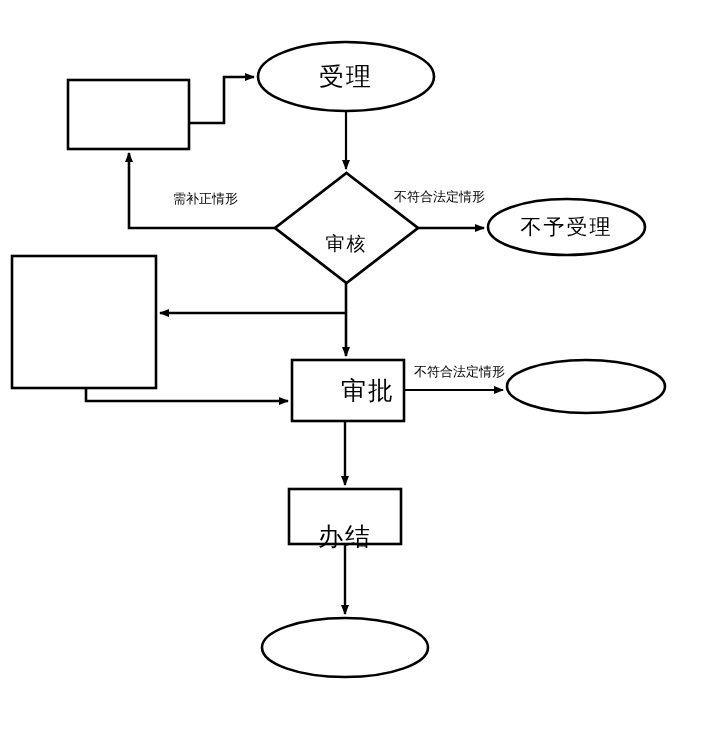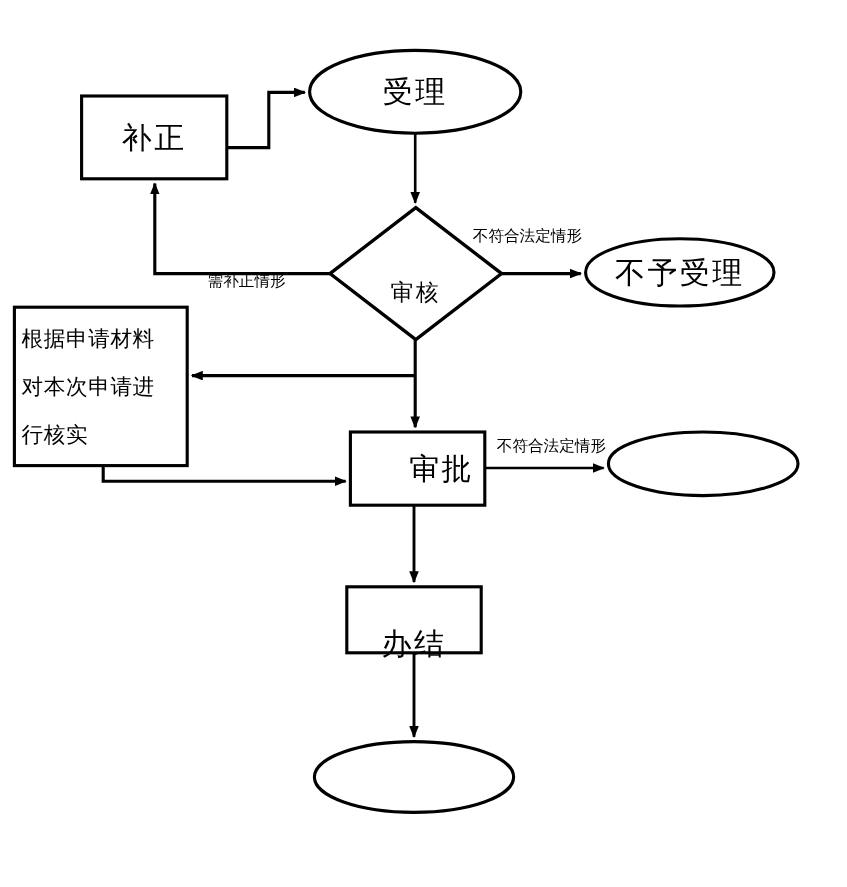--- a/index.html
+++ b/index.html
@@ -107,7 +107,6 @@
     <path d="M345,544 L345,614" fill="none" stroke="#000000" stroke-width="2.4" marker-end="url(#arrow)"></path>
   </svg>
 
-  <div class="node-text big" style="left:68px; top:80px; width:121px; height:69px;">补正</div>
 
   <div class="node-text big" style="left:258px; top:42px; width:176px; height:69px;">受理</div>
 

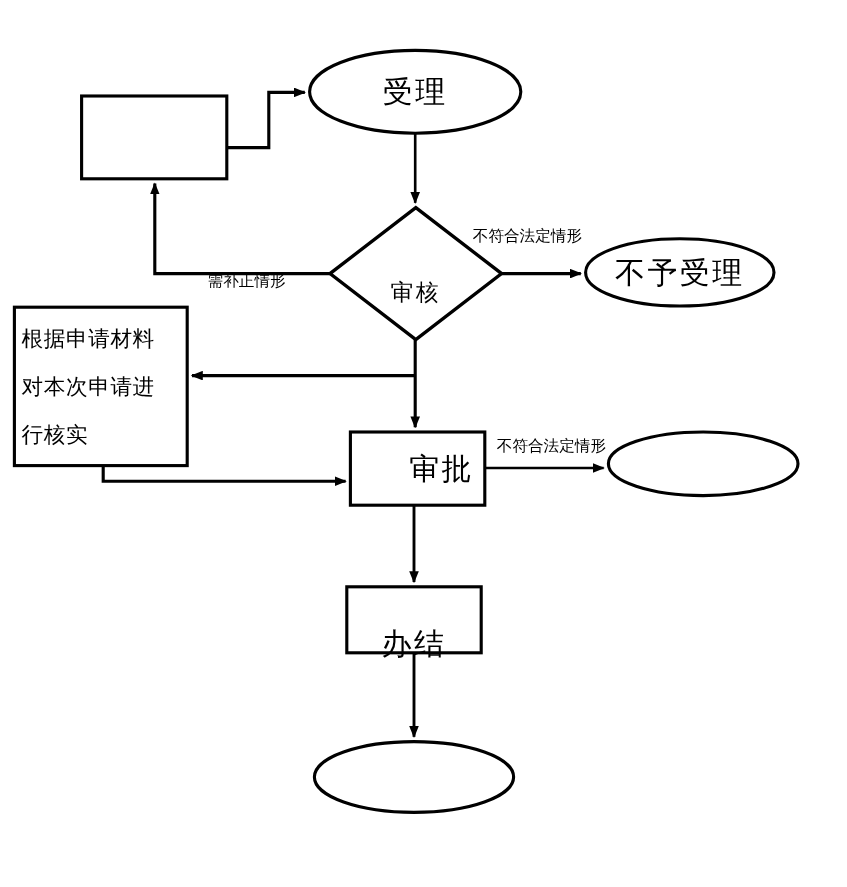--- a/index.html
+++ b/index.html
@@ -127,7 +127,7 @@
     <div class="memo-text" style="position:static; padding-left:6px;">行核实</div>
   </div>
 
-  <div class="edge-label" style="left:173px; top:190px;margin-top:35px;">需补正情形</div>
+  <div class="edge-label" style="left:173px; top:190px;">需补正情形</div>
 
   <div class="edge-label" style="left:394px; top:188px;">不符合法定情形</div>
 

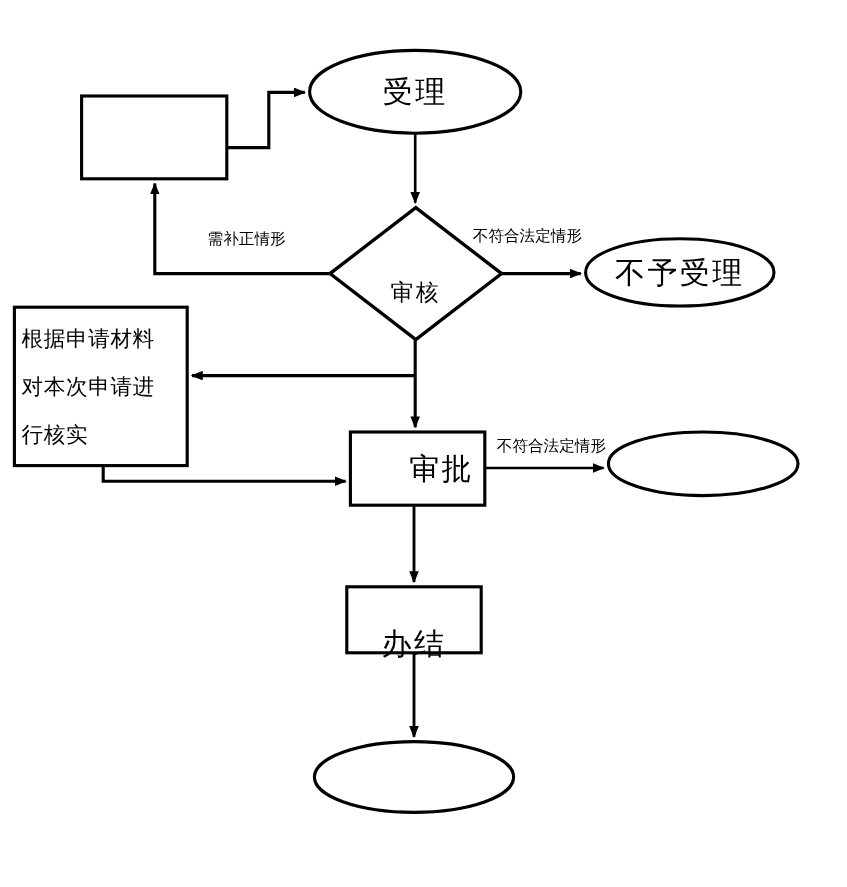--- a/index.html
+++ b/index.html
@@ -112,7 +112,7 @@
 
   <div class="node-text" style="left:275px; top:189px; width:143px; height:110px; font-size:19px;">审核</div>
 
-  <div class="node-text" style="left:488px; top:199px; width:157px; height:56px; font-size:25px;">不予受理</div>
+  <div class="node-text" style="left:488px; top:199px; width:157px; height:56px; font-size:21px;">不予受理</div>
 
   <div class="node-text big" style="left:292px; top:360px; width:112px; height:61px;padding-left:20px;">审批</div>
 

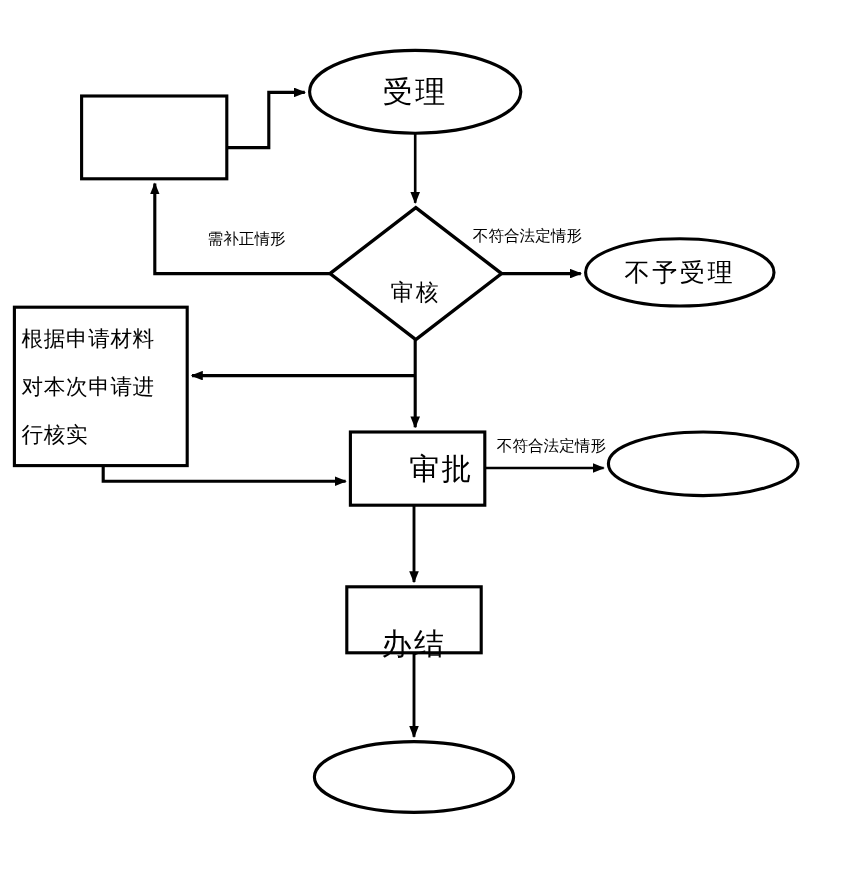--- a/index.html
+++ b/index.html
@@ -120,12 +120,6 @@
   <div class="node-text big" style="left:289px; top:489px; width:112px; height:55px;margin-top:20px;">办结</div>
 
 
-  <div style="position:absolute; left:12px; top:256px; width:144px; height:132px;
-              display:flex; flex-direction:column; justify-content:center;">
-    <div class="memo-text" style="position:static; padding-left:6px;">根据申请材料</div>
-    <div class="memo-text" style="position:static; padding-left:6px;">对本次申请进</div>
-    <div class="memo-text" style="position:static; padding-left:6px;">行核实</div>
-  </div>
 
   <div class="edge-label" style="left:173px; top:190px;">需补正情形</div>
 

